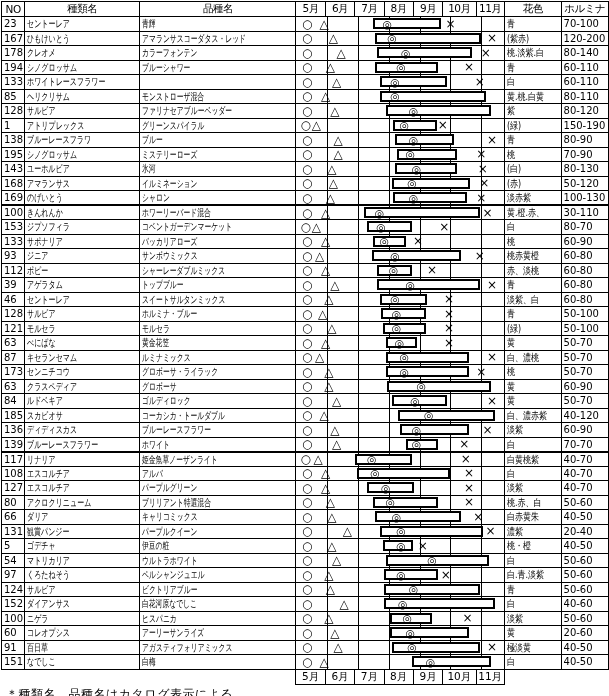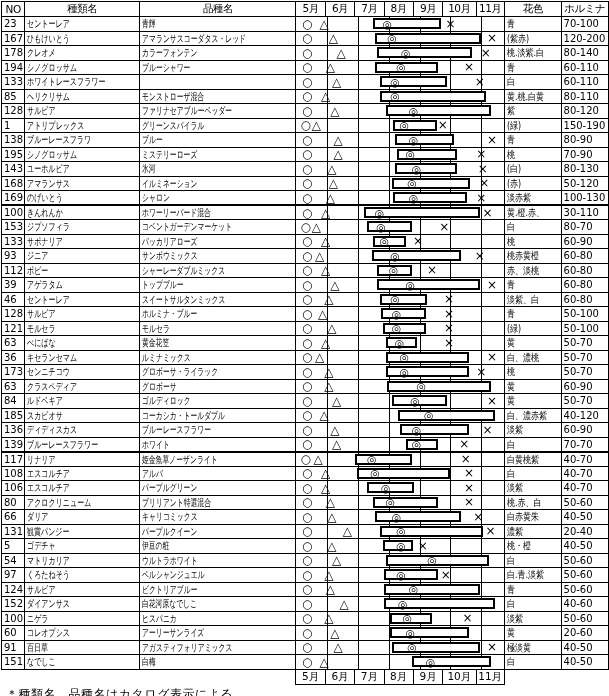--- a/index.html
+++ b/index.html
@@ -576,7 +576,7 @@
           <td class="height">50-70</td>
         </tr>
         <tr>
-          <td class="no">36</td>
+          <td class="no">87</td>
           <td class="species"><span>キセランセマム</span></td>
           <td class="variety"><span>ルミナミックス</span></td>
           <td colspan="7" class="strip">

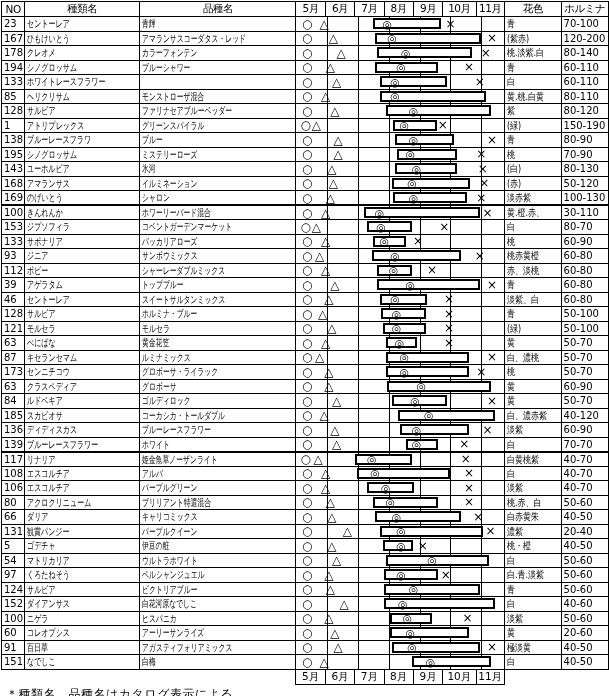--- a/index.html
+++ b/index.html
@@ -772,7 +772,7 @@
           <td class="height">40-70</td>
         </tr>
         <tr>
-          <td class="no">106</td>
+          <td class="no">127</td>
           <td class="species"><span>エスコルチア</span></td>
           <td class="variety"><span>パープルグリーン</span></td>
           <td colspan="7" class="strip">

